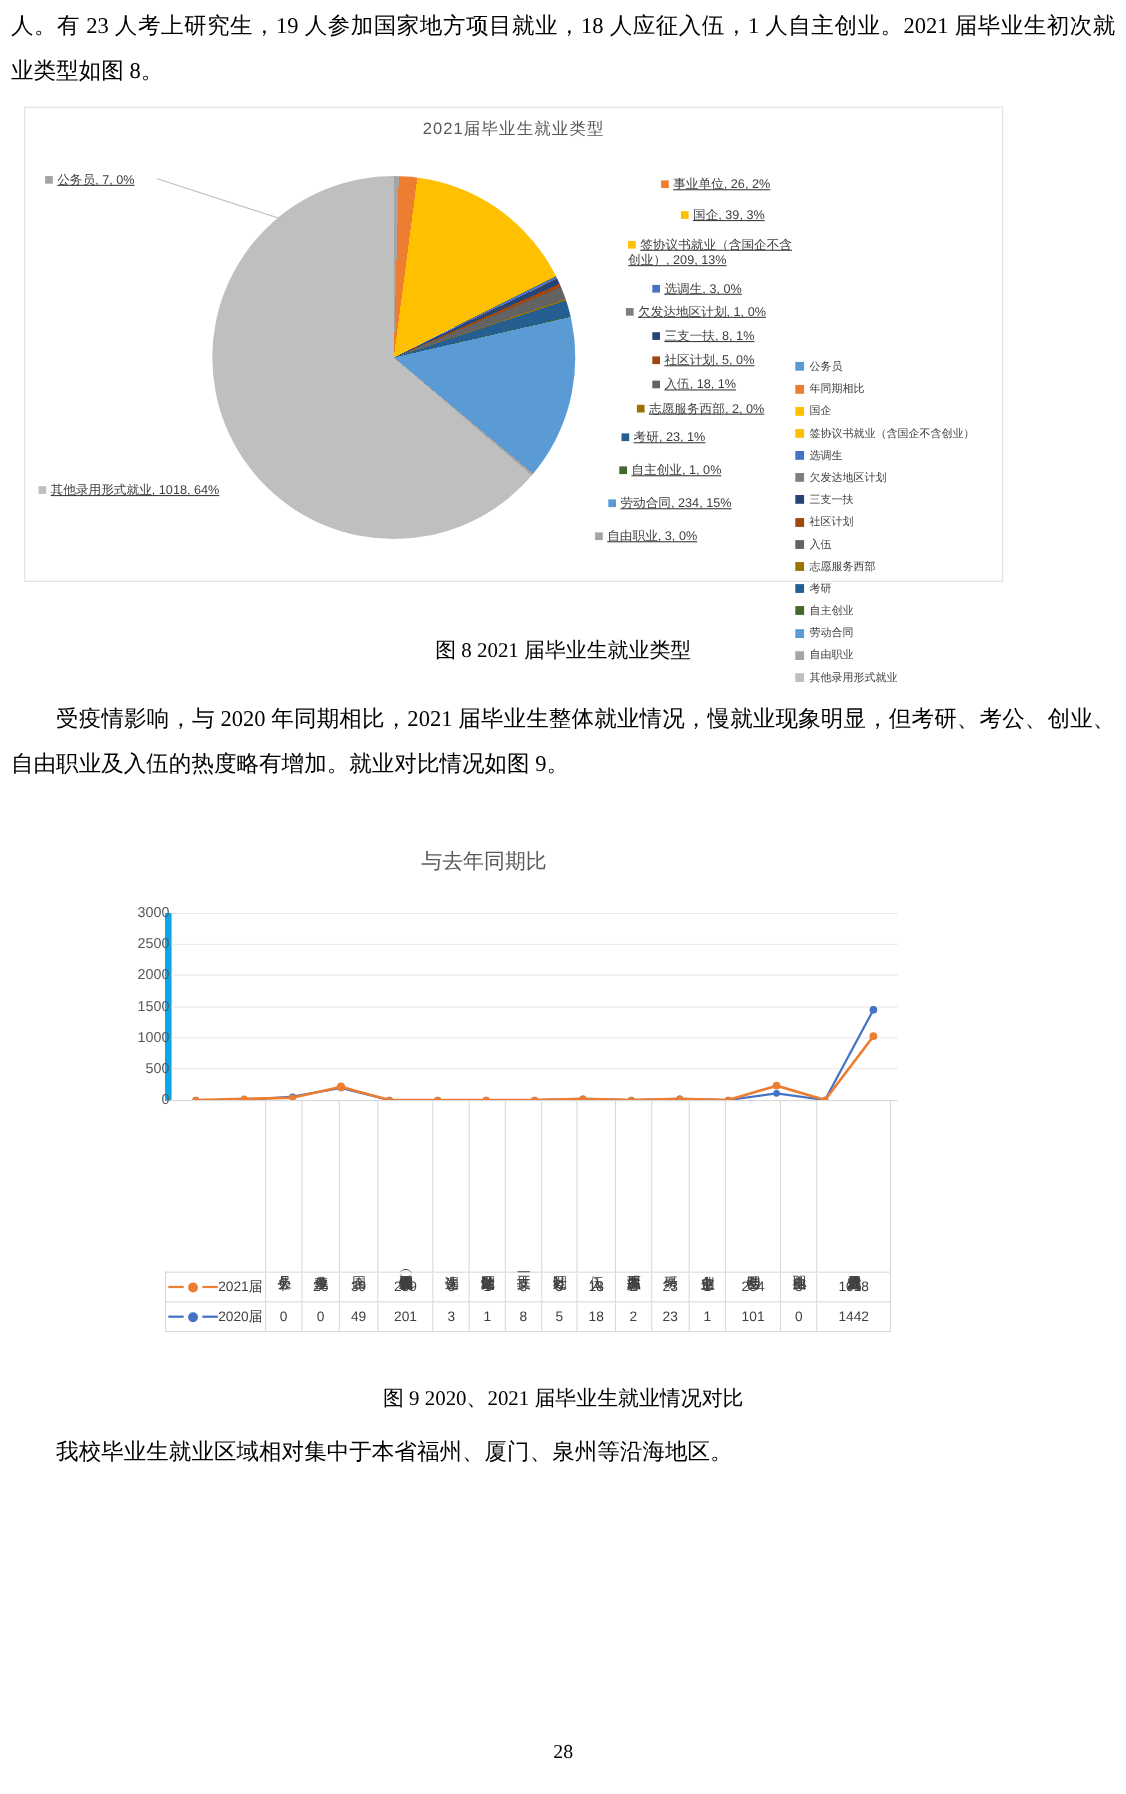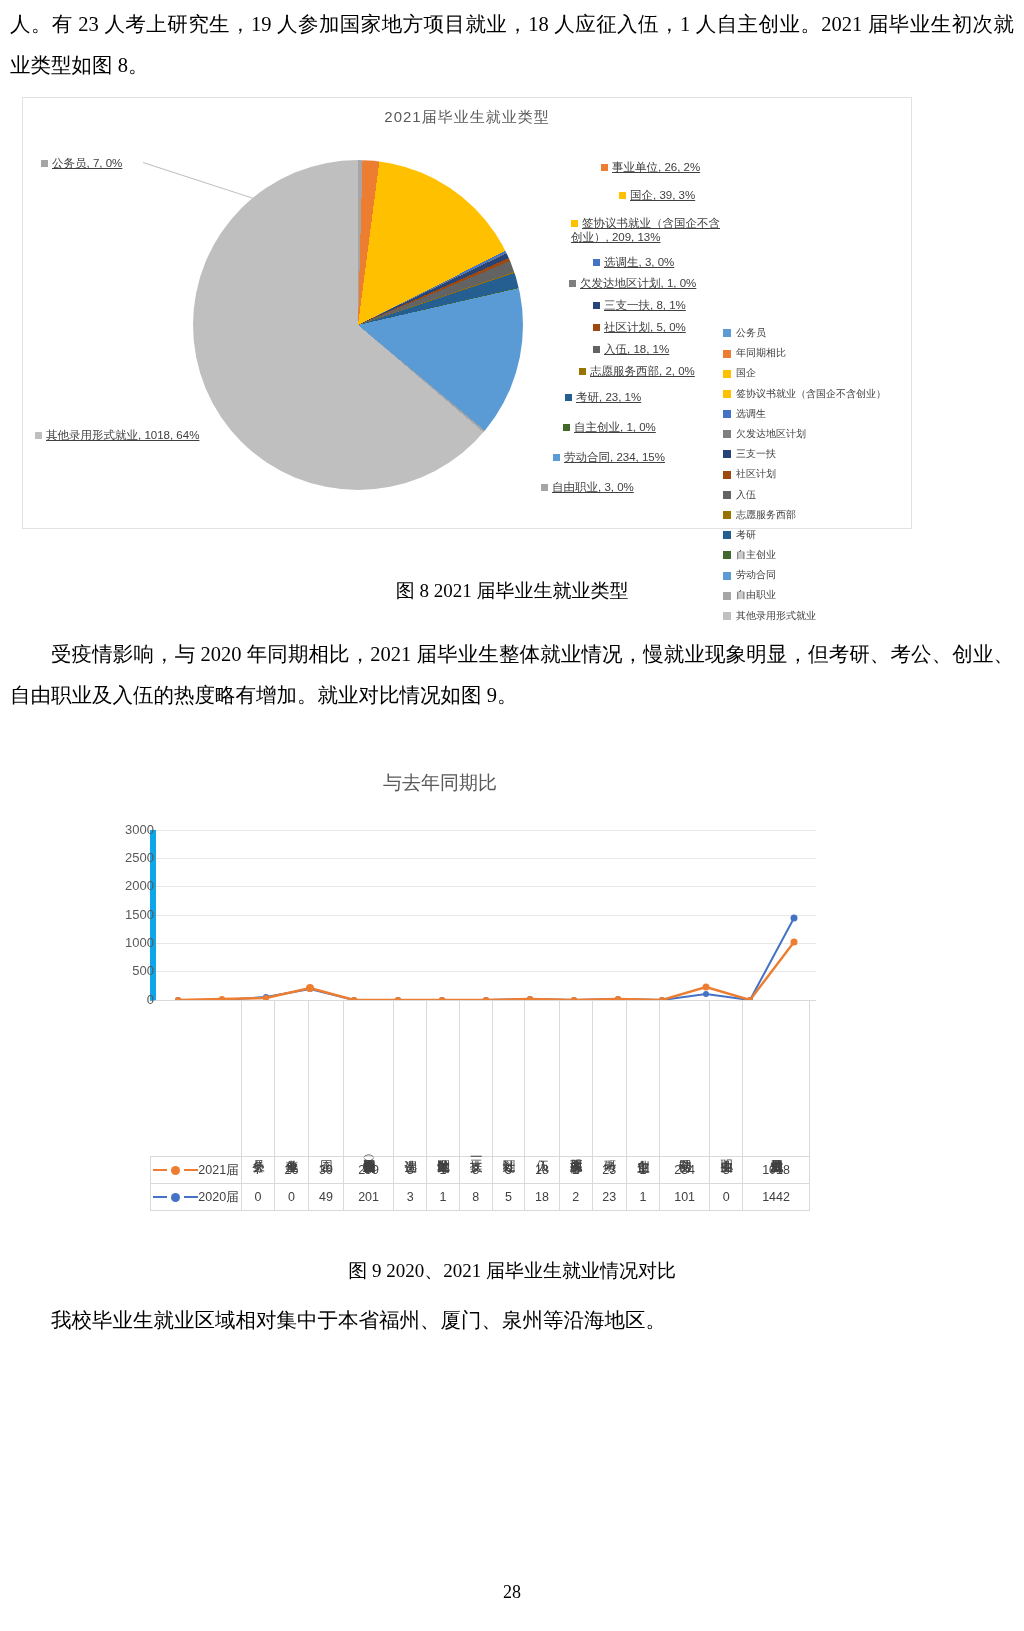--- a/index.html
+++ b/index.html
@@ -128,7 +128,7 @@
     </div>
     <div class="pie-leader" style="left:120px;top:64px;width:120px;transform:rotate(18deg);transform-origin:left center;"></div>
 
-    <div class="lab" style="left:12px;top:330px;">
+    <div class="lab" style="left:12px;top:340px;">
       <span class="sw" style="background:#bfbfbf"></span><span>其他录用形式就业, 1018, 64%</span>
     </div>
 

